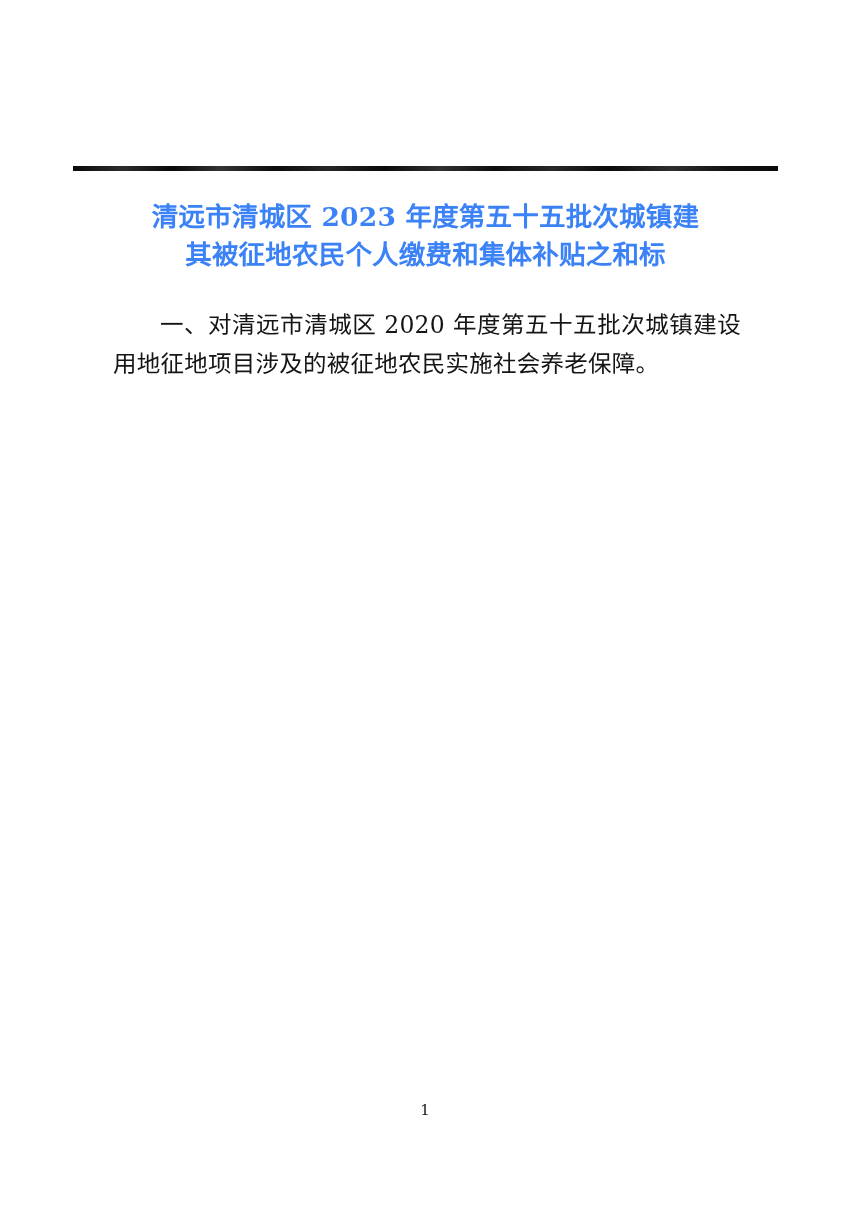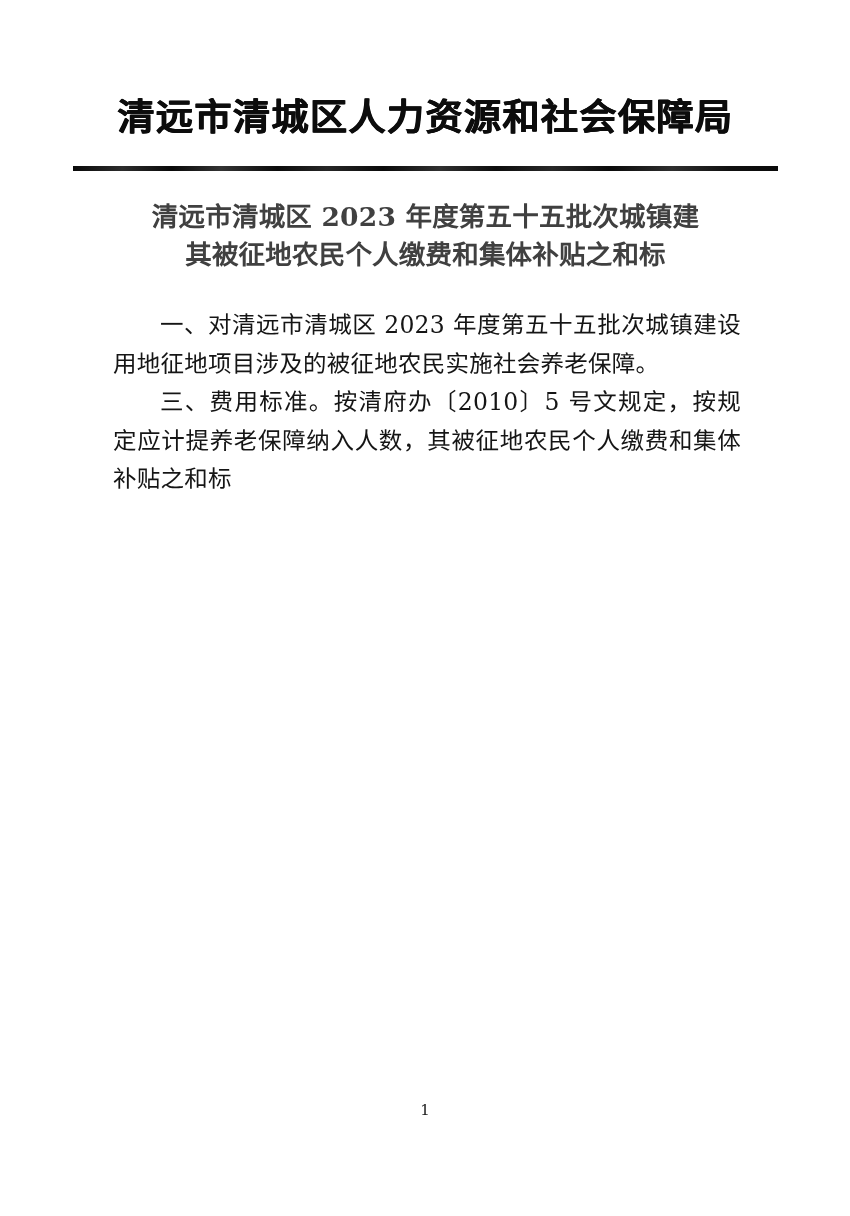--- a/index.html
+++ b/index.html
@@ -113,9 +113,6 @@
 
 <div class="page">
 
-  <div class="letterhead">
-    <div class="letterhead-title">清远市清城区人力资源和社会保障局</div>
-  </div>
 
   <div class="letterhead-rule"></div>
 

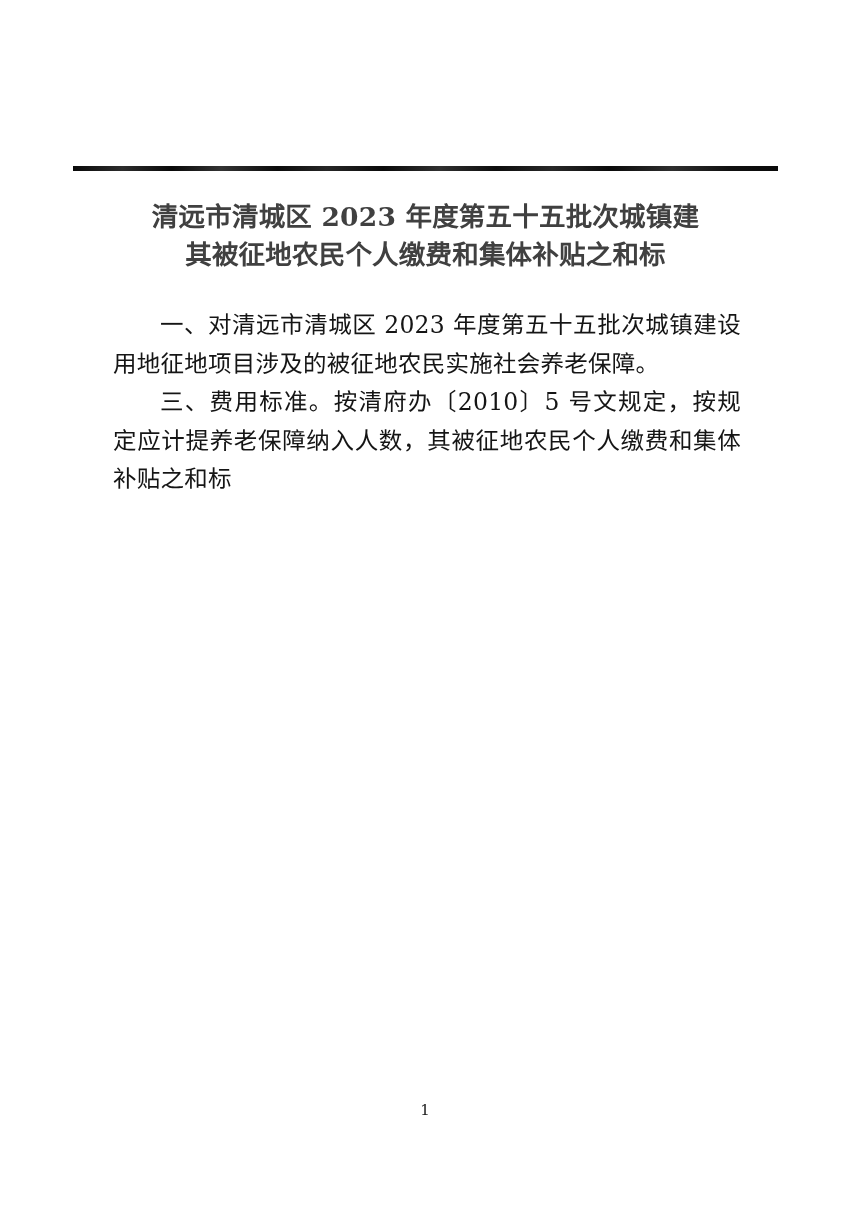--- a/index.html
+++ b/index.html
@@ -70,7 +70,7 @@
     font-size: 26.5px;
     line-height: 38px;
     letter-spacing: 0.2px;
-    color: #404040;
+    color: #3b82f6;
   }
   .doc-title .tl {
     display: block;

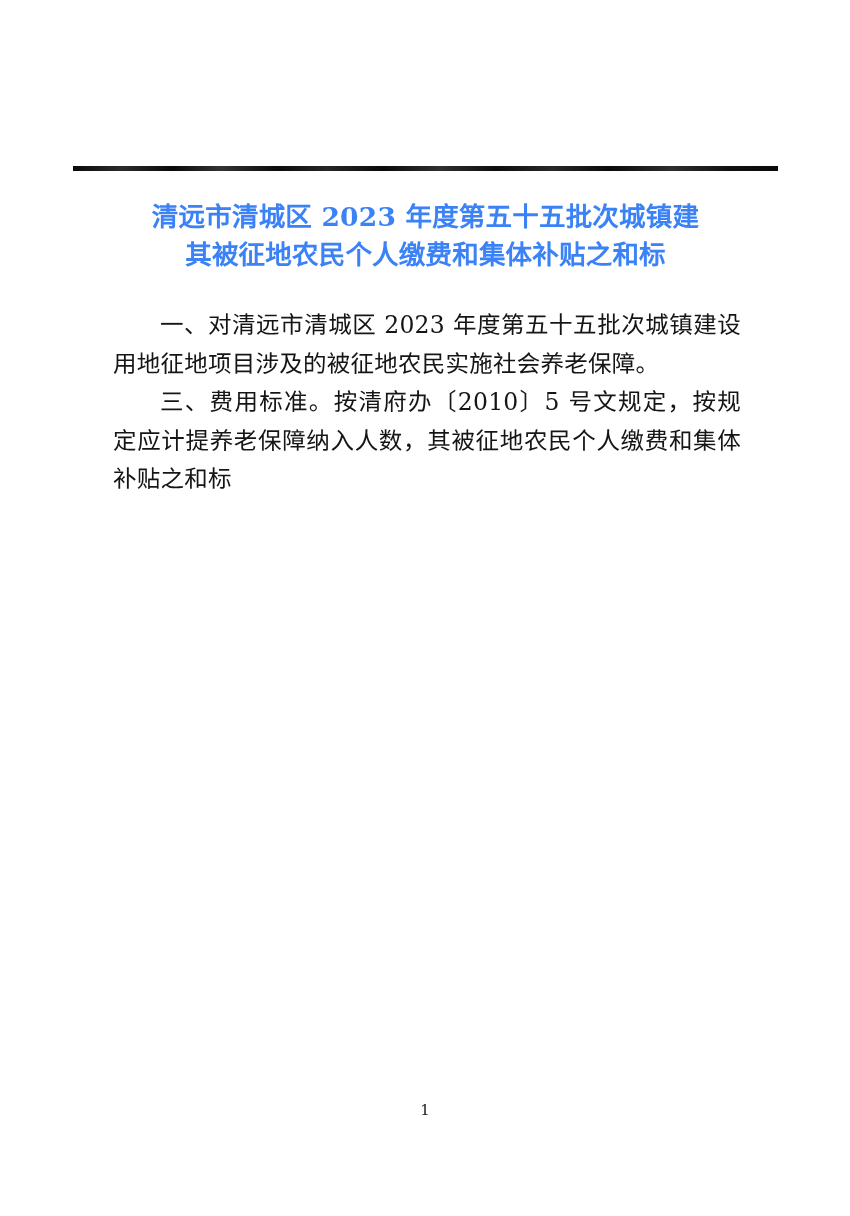--- a/index.html
+++ b/index.html
@@ -122,7 +122,7 @@
   </div>
 
   <div class="body-text">
-    <p class="para">一、对清远市清城区 2023 年度第五十五批次城镇建设用地征地项目涉及的被征地农民实施社会养老保障。</p>
+    <p class="para">一、对清远市清城区 2020 年度第五十五批次城镇建设用地征地项目涉及的被征地农民实施社会养老保障。</p>
     <p class="para">三、费用标准。按清府办〔2010〕5 号文规定，按规定应计提养老保障纳入人数，其被征地农民个人缴费和集体补贴之和标</p>
   </div>
 

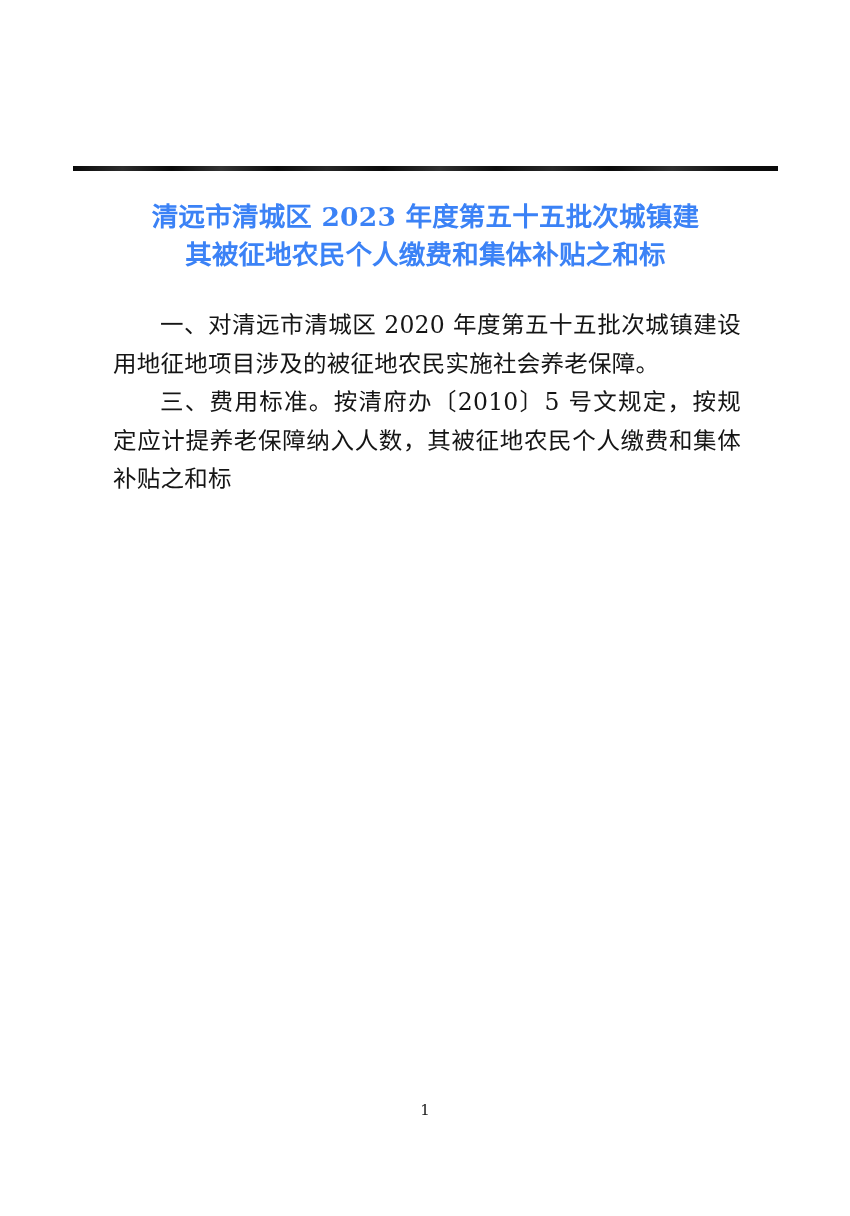--- a/index.html
+++ b/index.html
@@ -123,7 +123,6 @@
 
   <div class="body-text">
     <p class="para">一、对清远市清城区 2020 年度第五十五批次城镇建设用地征地项目涉及的被征地农民实施社会养老保障。</p>
-    <p class="para">三、费用标准。按清府办〔2010〕5 号文规定，按规定应计提养老保障纳入人数，其被征地农民个人缴费和集体补贴之和标</p>
   </div>
 
   <div class="page-number">1</div>

